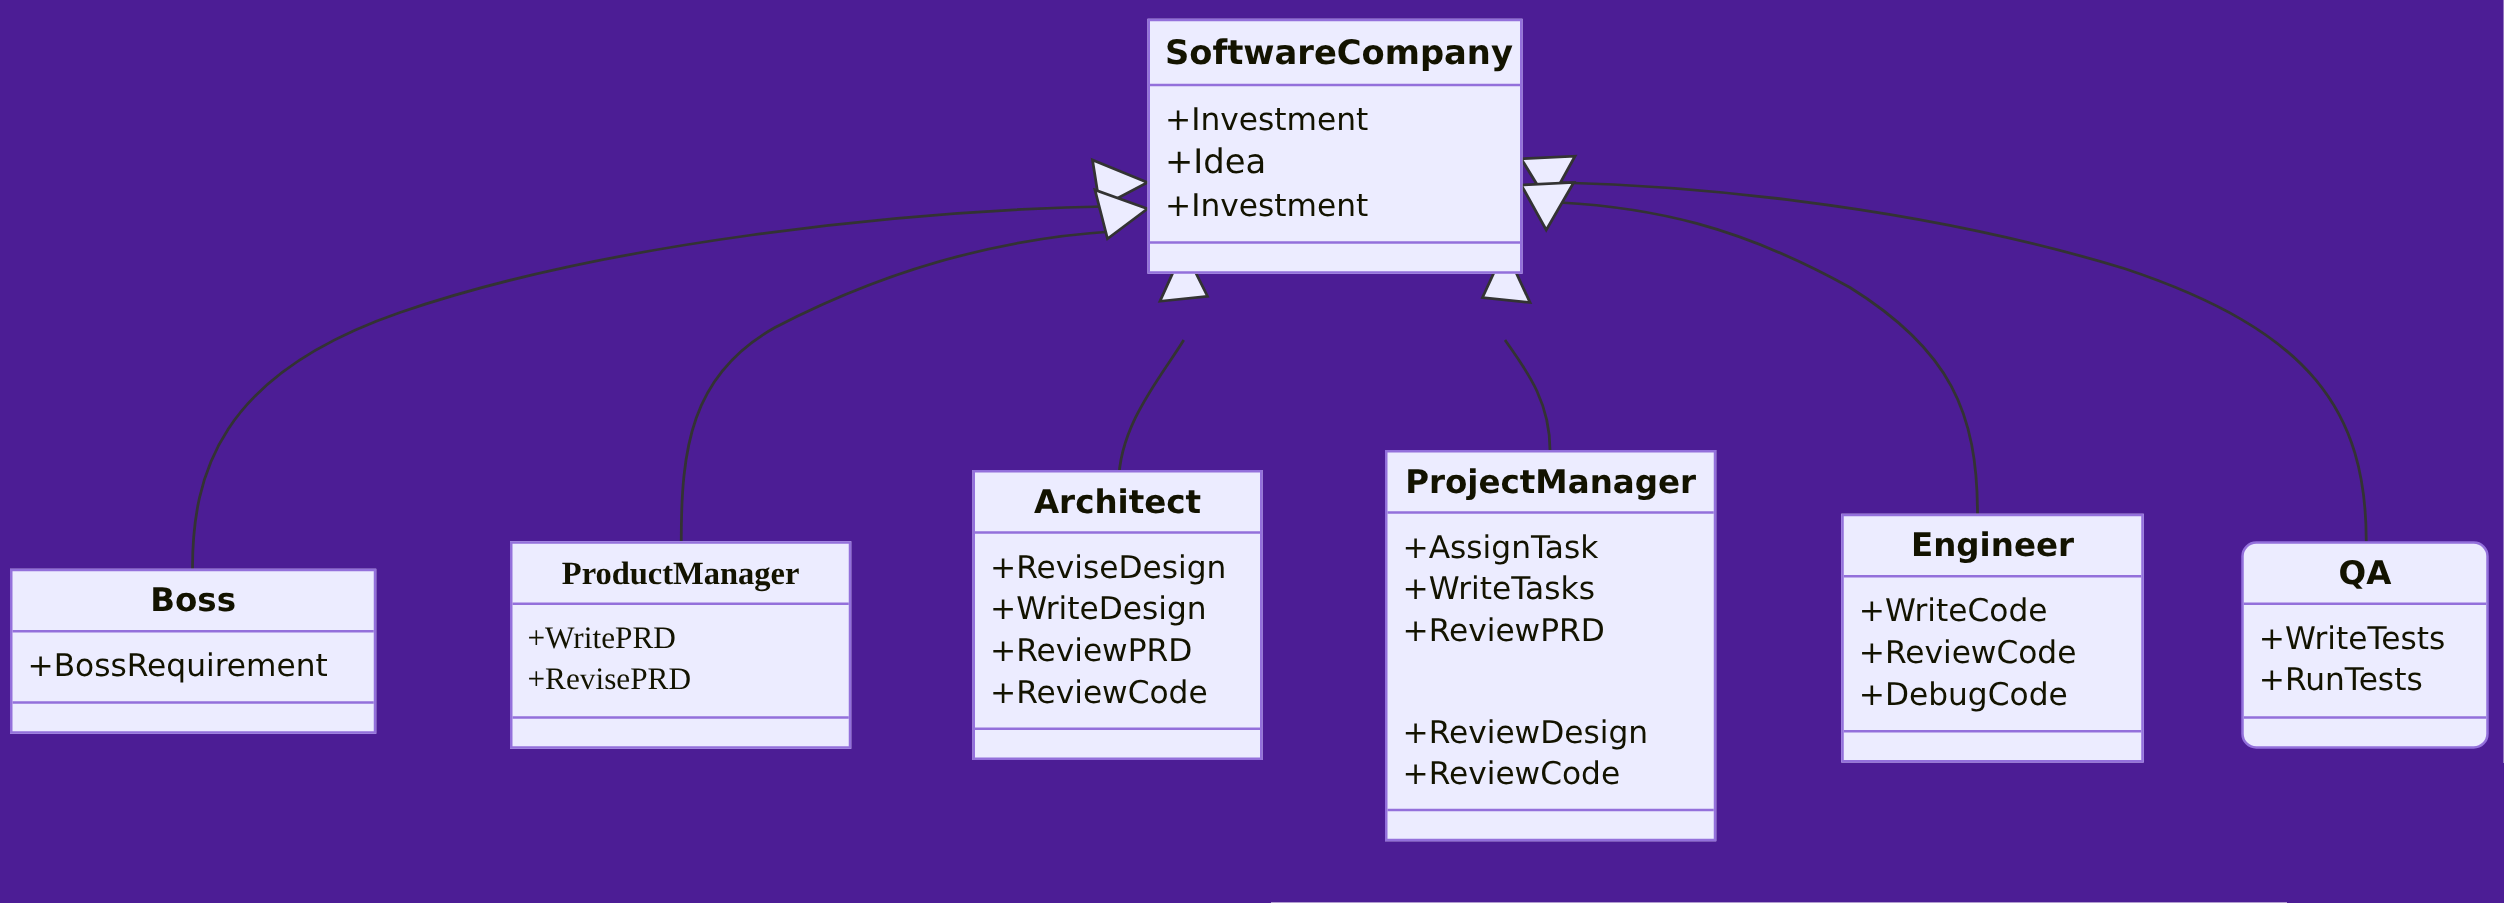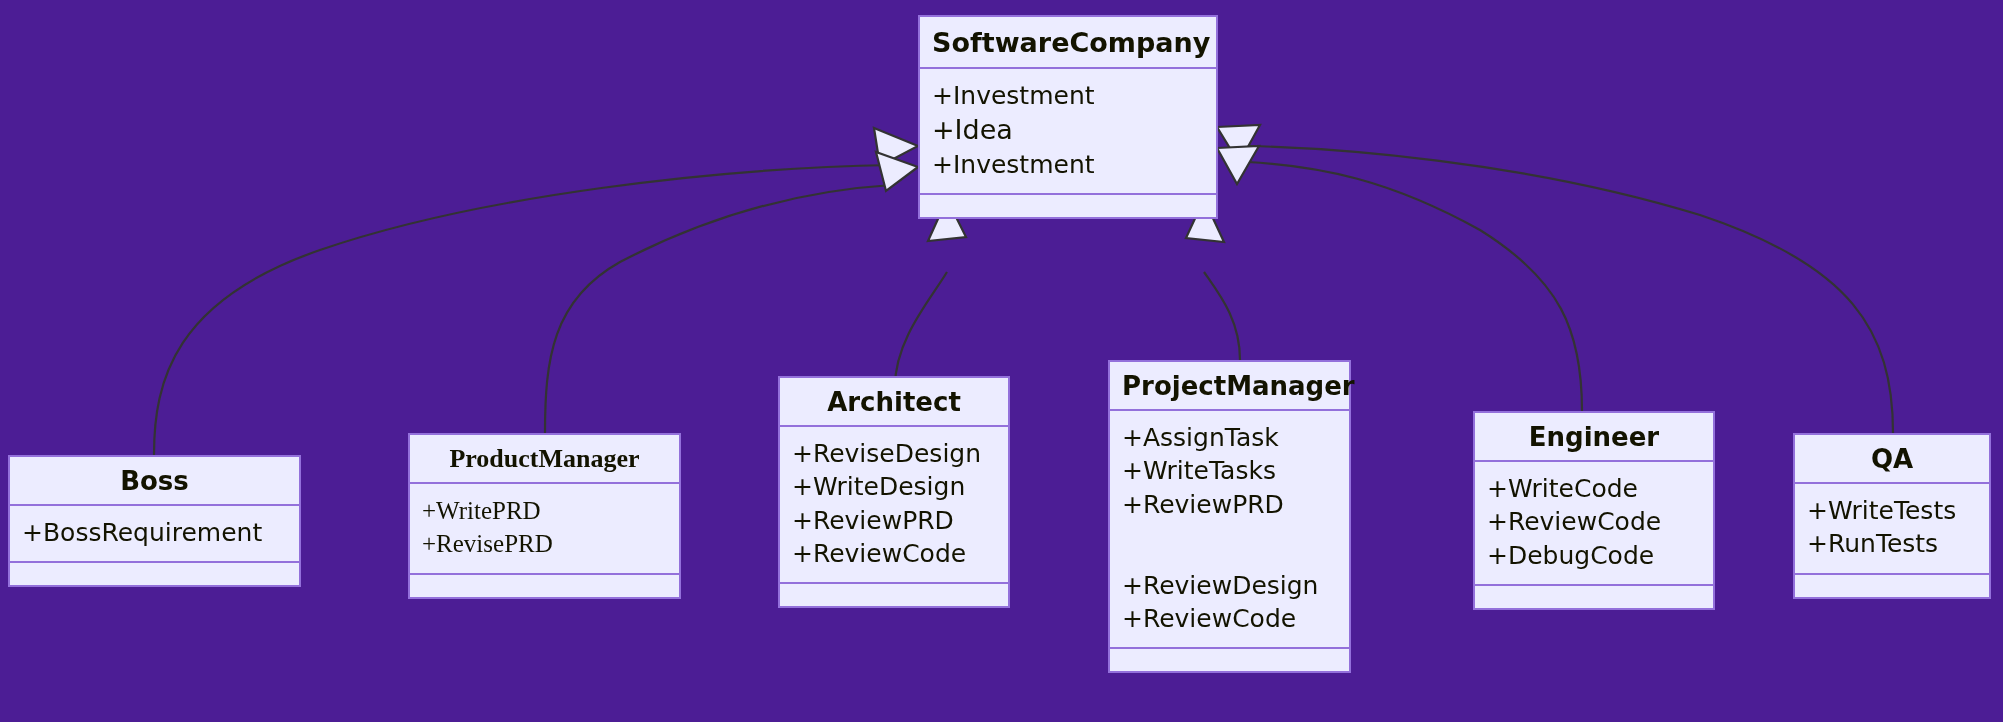--- a/index.html
+++ b/index.html
@@ -131,7 +131,7 @@
     <div class="uml-empty"></div>
   </div>
 
-  <div class="uml-class" style="left:1108px; top:360px; width:243px;">
+  <div class="uml-class" style="left:1108px; top:360px; width:265px;">
     <div class="uml-title" style="font-size:26px; padding:9px 12px 8px 12px;">ProjectManager</div>
     <div class="uml-divider"></div>
     <div class="uml-members">

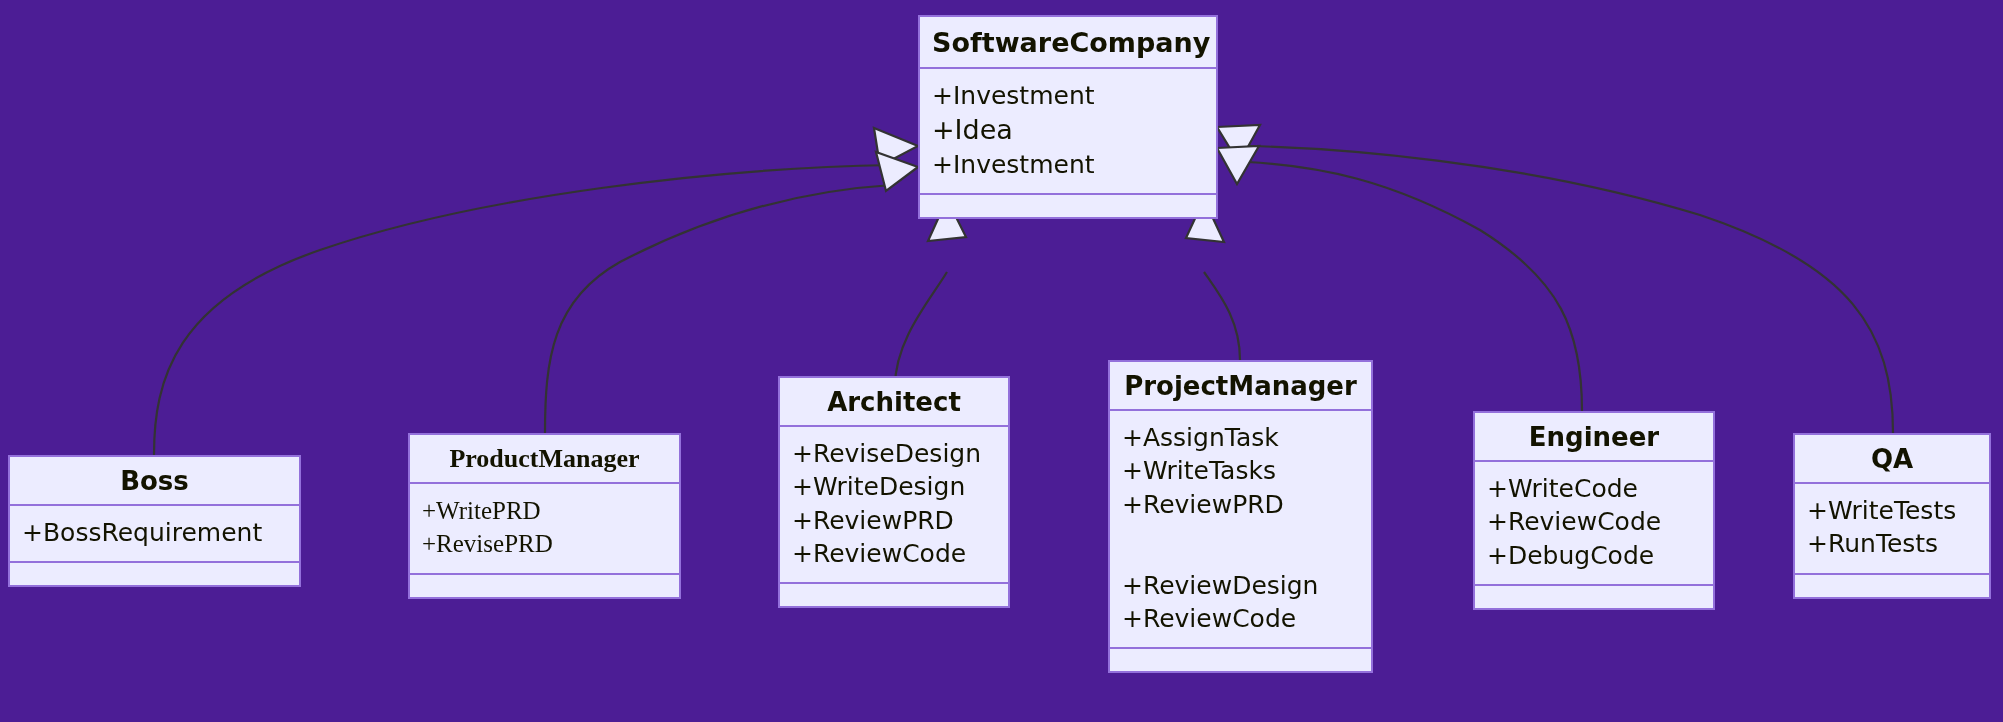--- a/index.html
+++ b/index.html
@@ -157,7 +157,7 @@
     <div class="uml-empty"></div>
   </div>
 
-  <div class="uml-class" style="left:1793px; top:433px; width:198px;">
+  <div class="uml-class" style="left:1793px; top:433px; width:198px;border-radius:12px;">
     <div class="uml-title" style="font-size:26px; padding:9px 12px 8px 12px;">QA</div>
     <div class="uml-divider"></div>
     <div class="uml-members">

